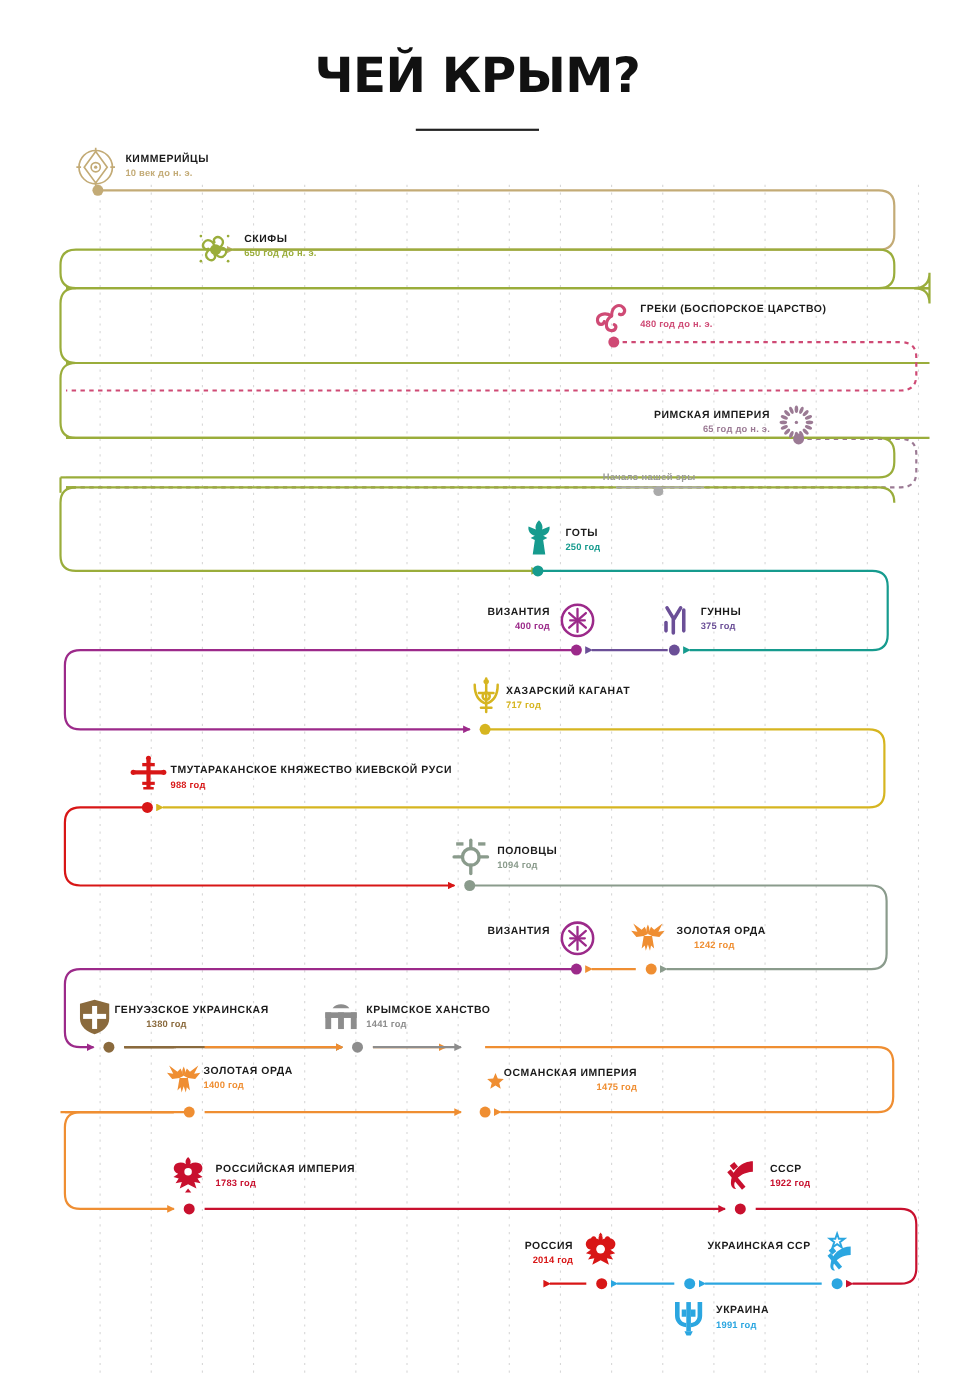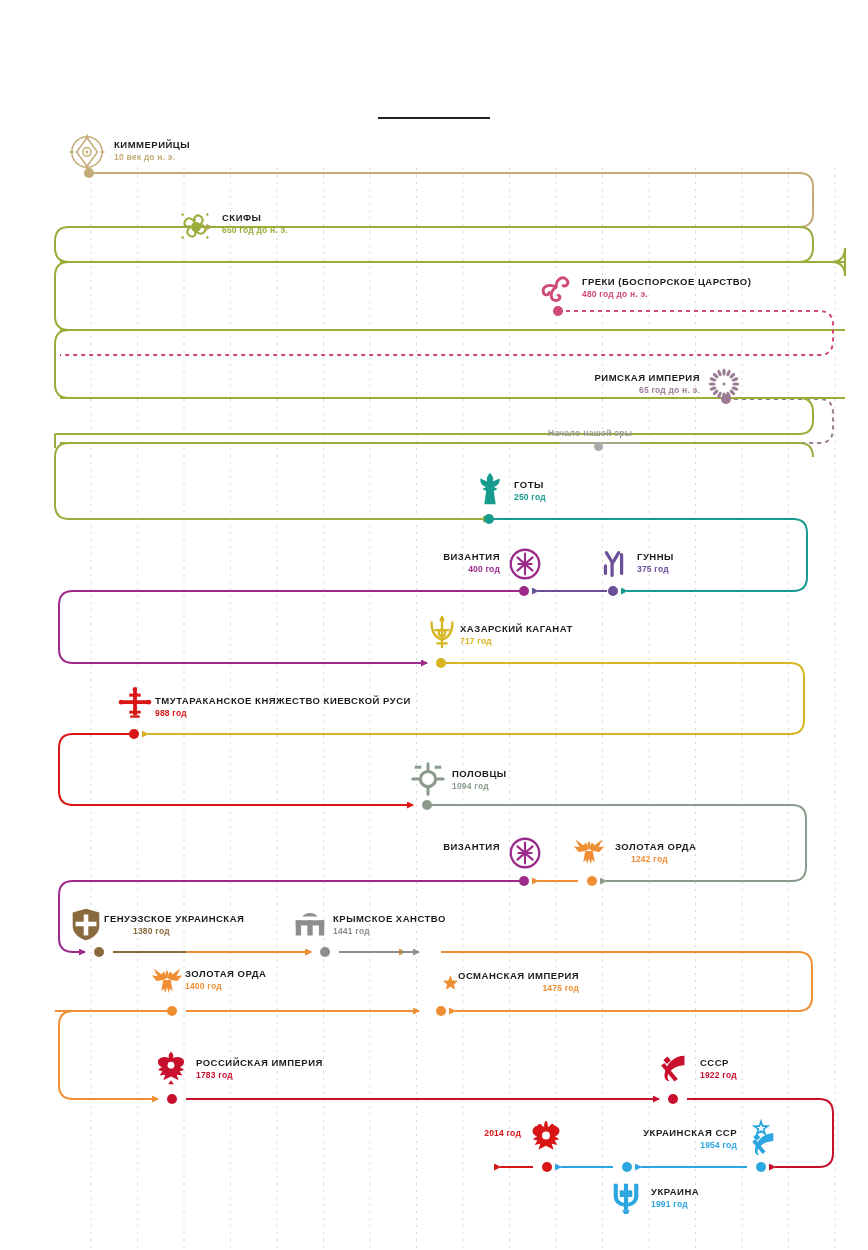--- a/index.html
+++ b/index.html
@@ -50,6 +50,7 @@
 
 <div id="stage">
 
+  <div class="page-title">ЧЕЙ КРЫМ?</div>
   <div class="title-rule"></div>
 
   <svg id="gridlayer" viewBox="0 0 868 1250">

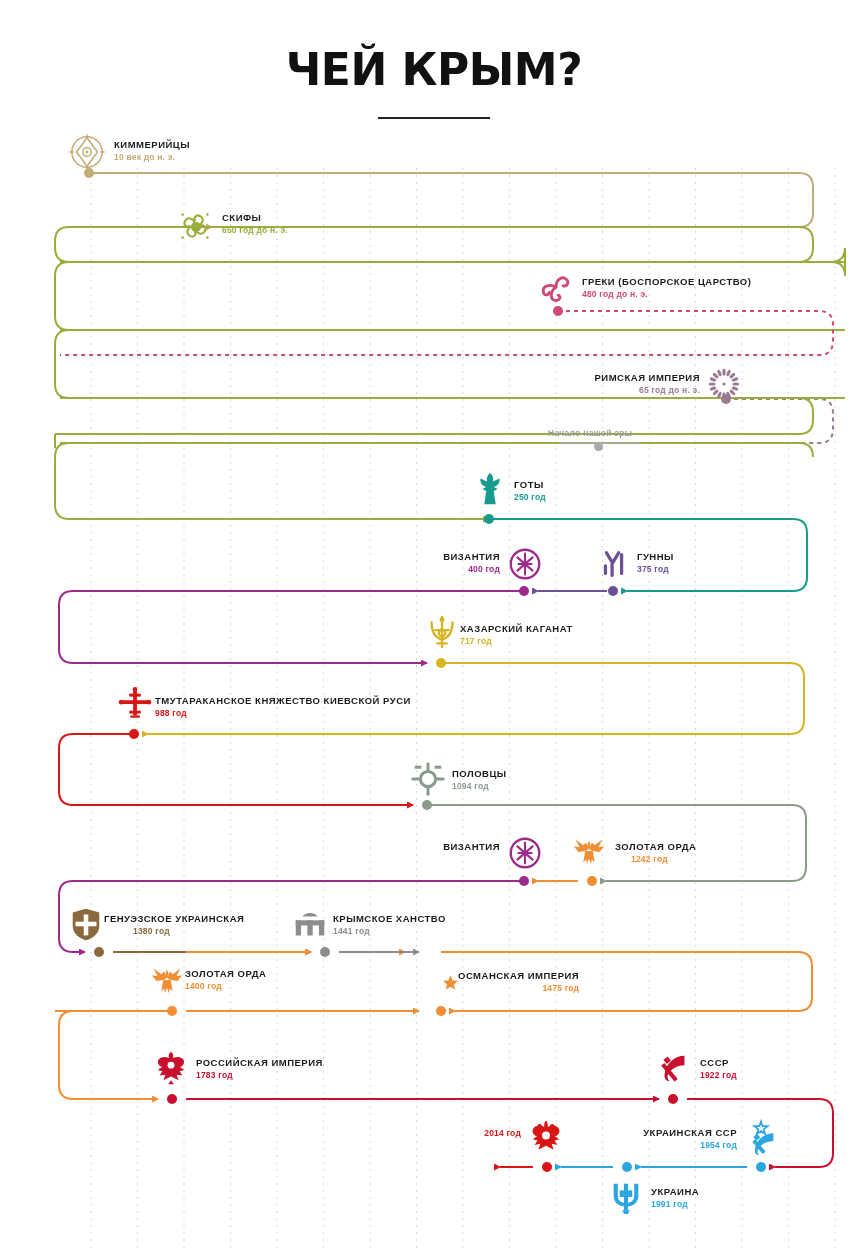--- a/index.html
+++ b/index.html
@@ -576,6 +576,7 @@
           </svg>
         </div>
         <div class="txt" style="top: 1127px; left: 0px; width: 521px;">
+          <div class="nm">РОССИЯ</div>
           <div class="yr" style="color: rgb(216, 22, 22);">2014 год</div>
         </div>
         <div class="dot" style="left: 542px; top: 1162px; width: 10px; height: 10px; background: rgb(216, 22, 22);"></div>

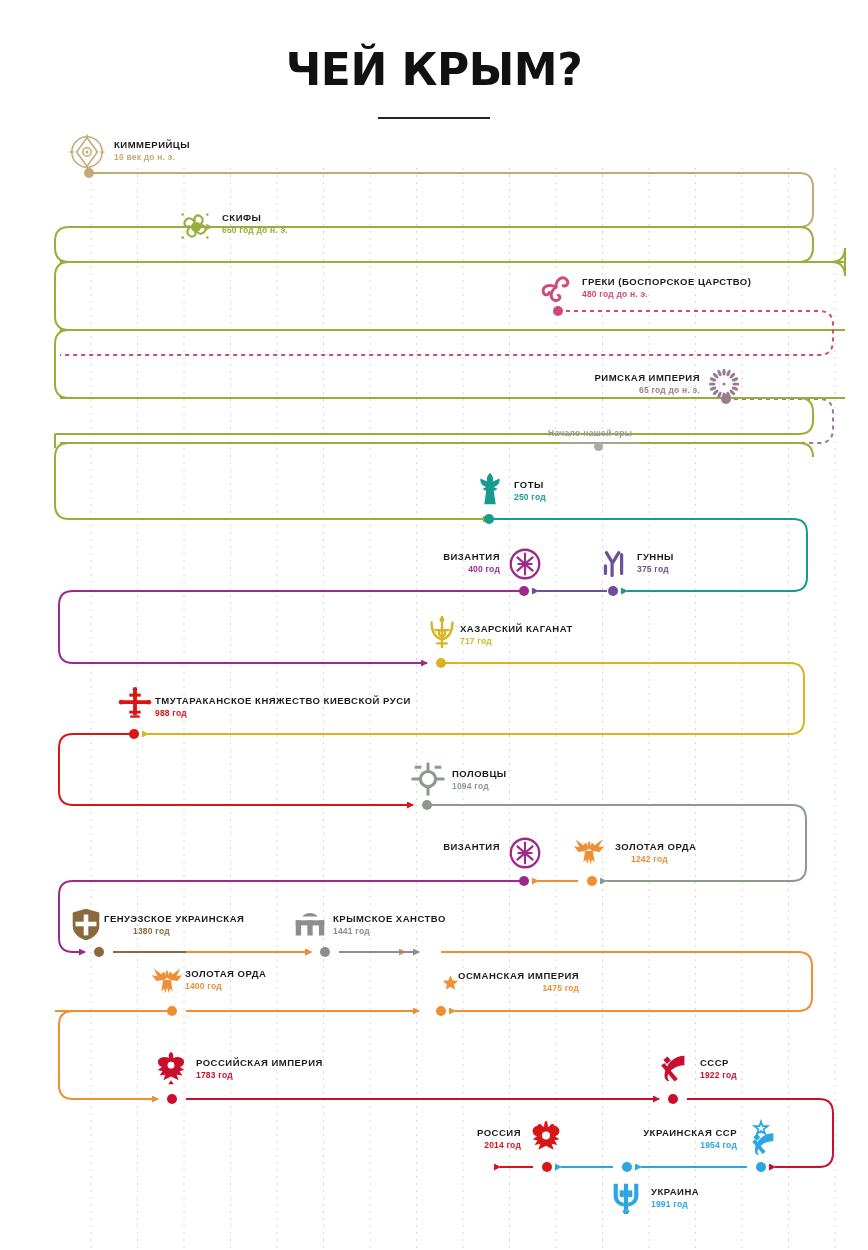--- a/index.html
+++ b/index.html
@@ -594,7 +594,6 @@
         </div>
         <div class="txt" style="top: 1127px; left: 0px; width: 737px;">
           <div class="nm">УКРАИНСКАЯ ССР</div>
-          <div class="yr" style="color: rgb(43, 166, 224);">1954 год</div>
         </div>
         <div class="dot" style="left: 756px; top: 1162px; width: 10px; height: 10px; background: rgb(43, 166, 224);"></div>
       </div>

